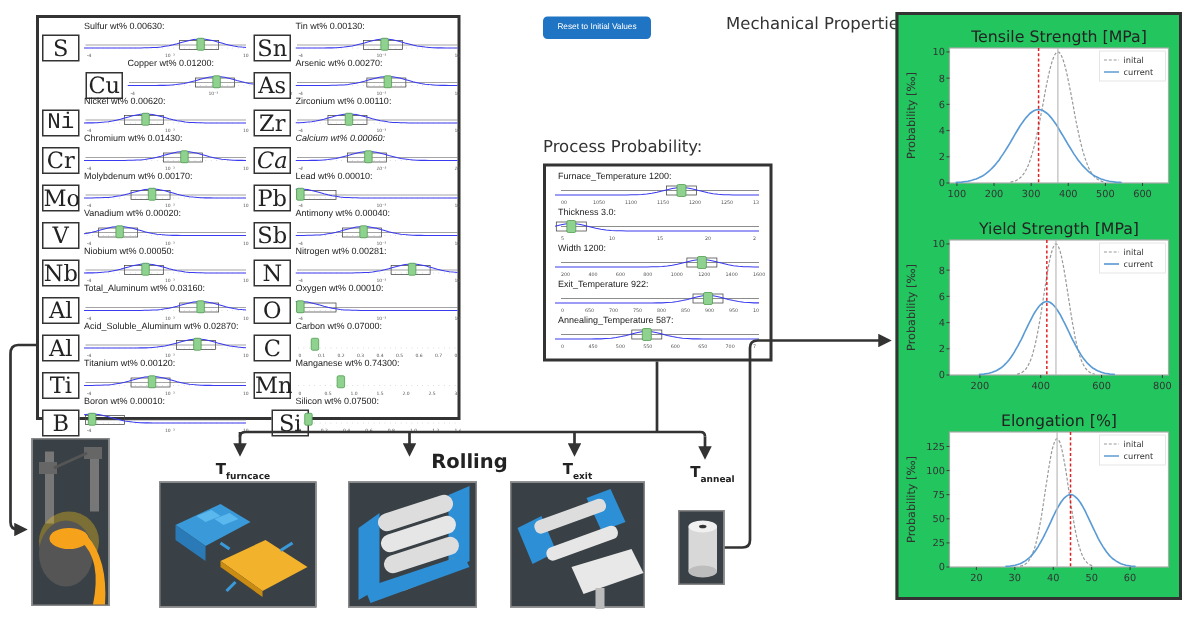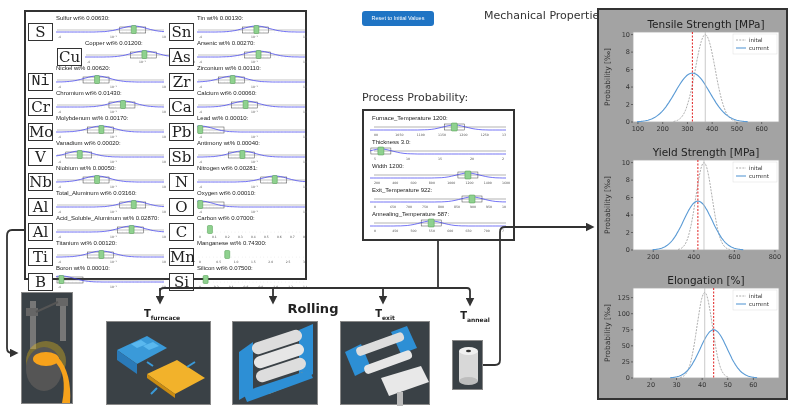--- a/index.html
+++ b/index.html
@@ -14,7 +14,7 @@
   #process-title { left: 362px; top: 91px; font-family: "DejaVu Sans", sans-serif; font-size: 11px; color: #333; }
   #process-panel { left: 362px; top: 109px; width: 153px; height: 132px; border: 2px solid #333; background: #fff; }
   .pp-label { position: absolute; font-family: "Liberation Sans", sans-serif; font-size: 6px; color: #222; white-space: nowrap; }
-  #props-panel { left: 597px; top: 8px; width: 191px; height: 392px; border: 2px solid #333; background: #a3a3a3; }
+  #props-panel { left: 597px; top: 8px; width: 191px; height: 392px; border: 2px solid #333; background: #22c55e; }
   .stage-label { position: absolute; font-family: "DejaVu Sans", sans-serif; font-weight: bold; color: #222; font-size: 10px; text-align: center; }
   .stage-label sub { font-size: 6px; }
   .stage-img { position: absolute; background: #3a4146; border: 1px solid #888; }

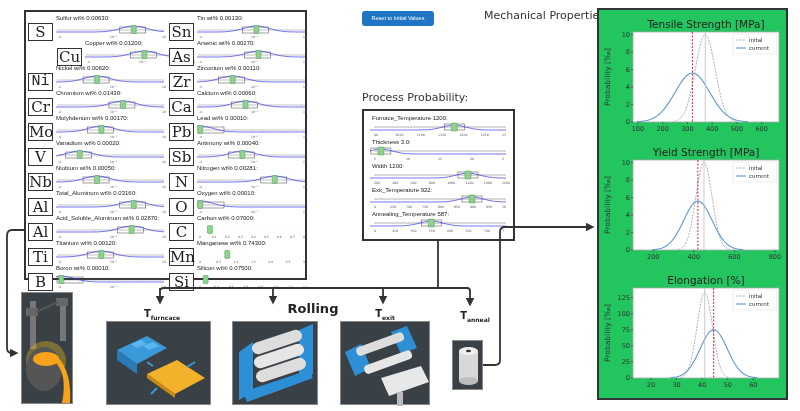--- a/index.html
+++ b/index.html
@@ -626,7 +626,7 @@
         <rect x="33.14" y="2.5" width="5" height="8" rx="1" fill="#8fd18f" stroke="#4a9a4a" stroke-width="0.5"></rect>
       </svg>
     </div>
-    <div class="el-row" style="left: 143px; top: 79px; width: 138px;">
+    <div class="el-row" style="left: 143px; top: 79px; width: 138px; font-style: italic;">
       <div class="el-sym" style="left: 0px; top: 7px;">Ca</div>
       <div class="el-label" style="left: 28px; top: -1px;">Calcium wt% 0.00060:</div>
       <svg width="110" height="16" style="position: absolute; left: 28px; top: 7px;">

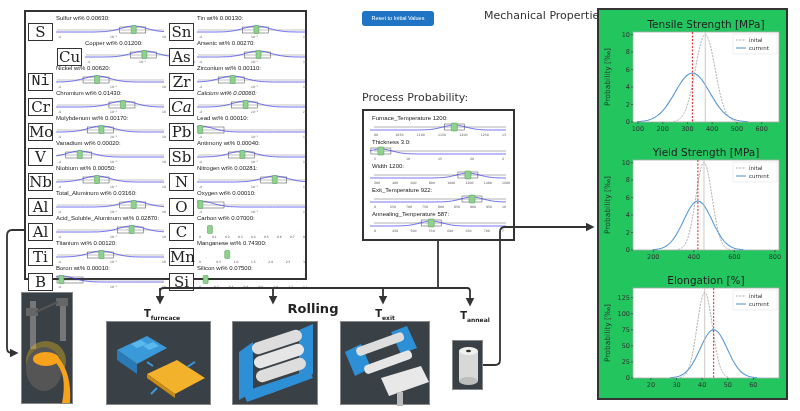--- a/index.html
+++ b/index.html
@@ -932,7 +932,7 @@
       </svg>
     </div>
     <div class="el-row" style="left: 143px; top: 254px; width: 138px;">
-      <div class="el-sym" style="left: 0px; top: 7px;">Si</div>
+      <div class="el-sym" style="left: 12px; top: 7px;">Si</div>
       <div class="el-label" style="left: 28px; top: -1px;">Silicon wt% 0.07500:</div>
       <svg width="110" height="16" style="position: absolute; left: 28px; top: 7px;">
         <circle cx="2" cy="9" r="0.3" fill="#bbb"></circle>

